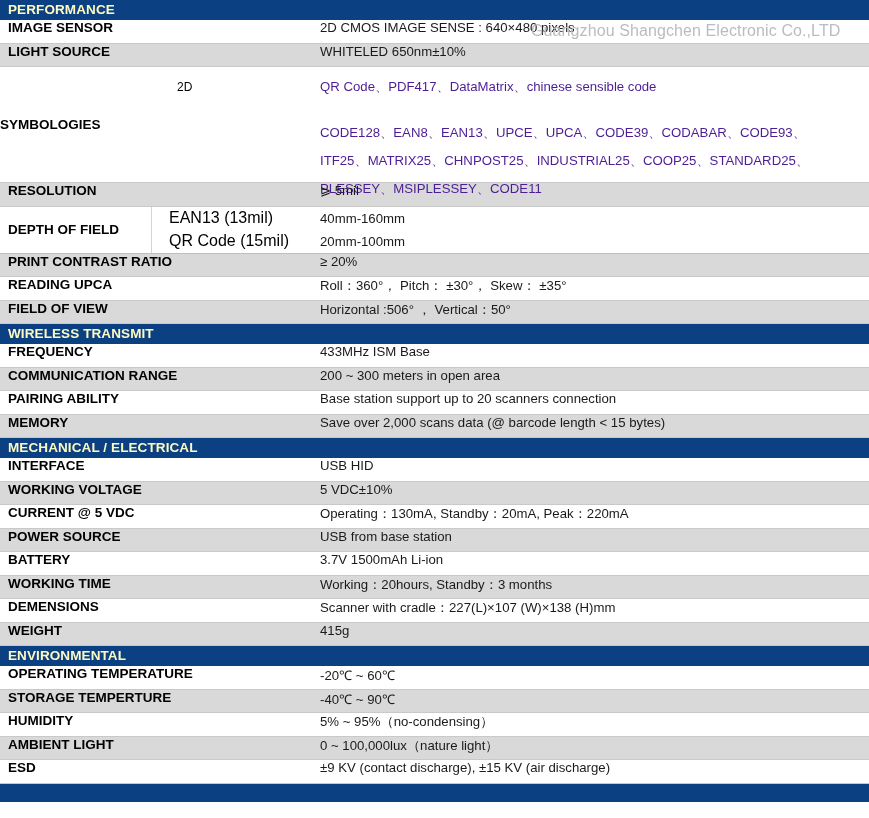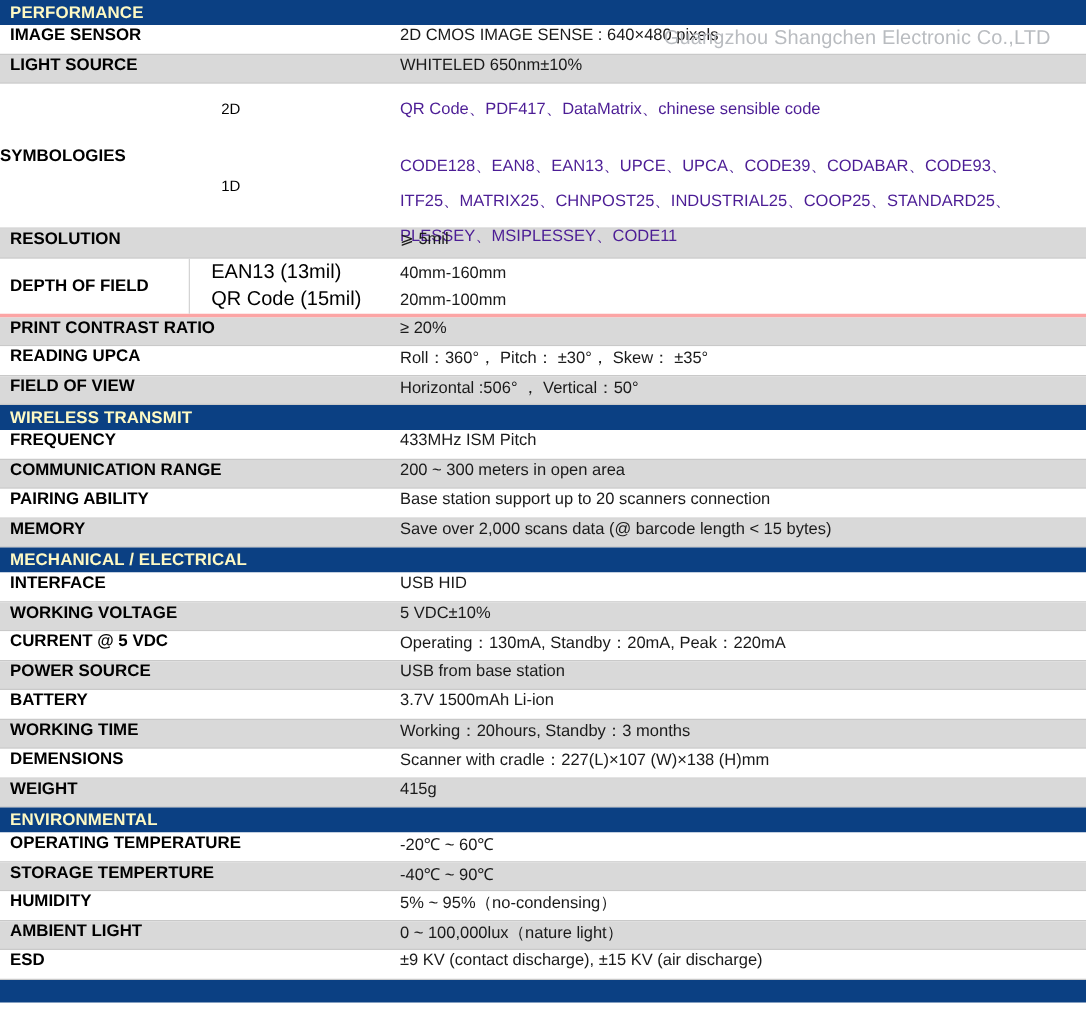--- a/index.html
+++ b/index.html
@@ -176,7 +176,6 @@
     <div class="sym-name">SYMBOLOGIES</div>
     <div class="sym-sub">
       <div class="s2d">2D</div>
-      <div class="s1d">1D</div>
     </div>
     <div class="sym-vals">
       <div class="v2d">QR Code、PDF417、DataMatrix、chinese sensible code</div>

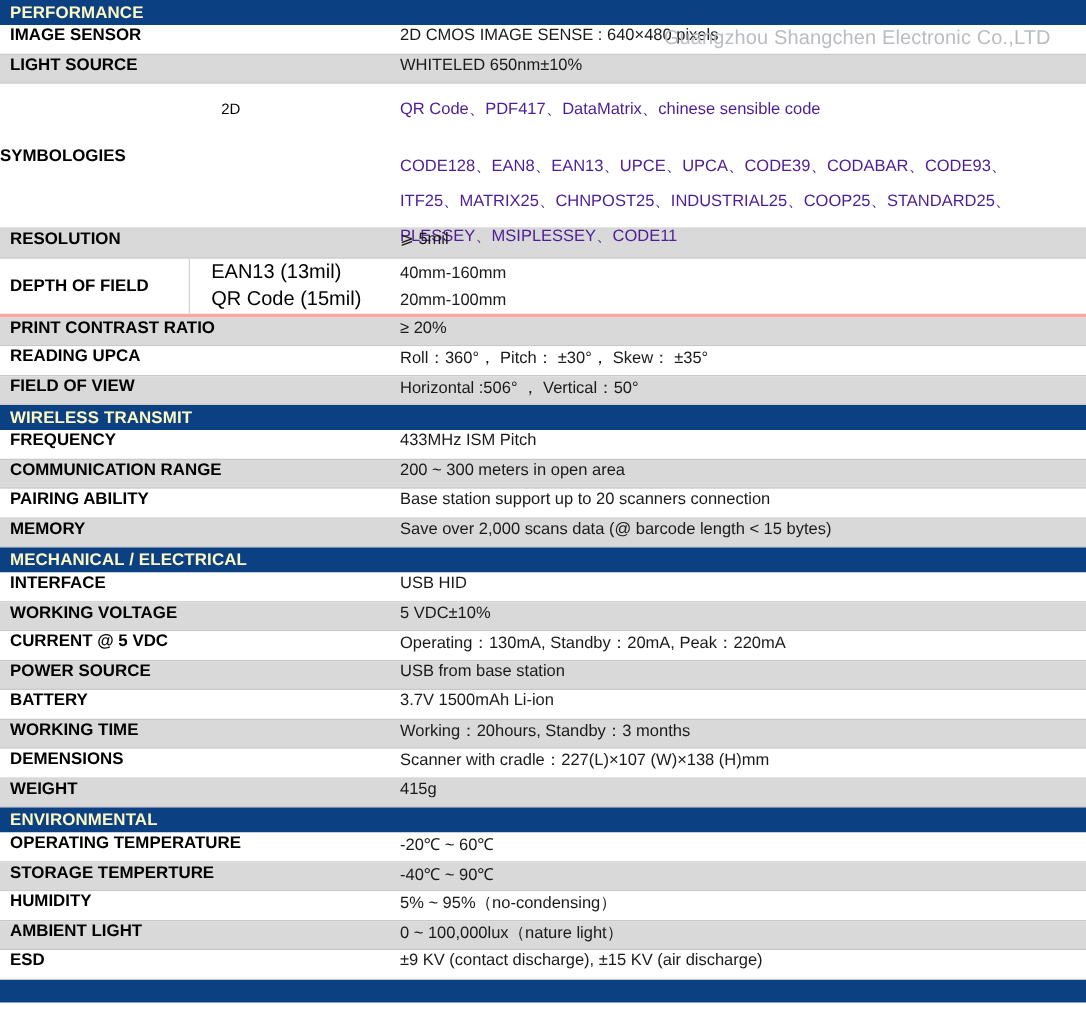--- a/index.html
+++ b/index.html
@@ -107,7 +107,7 @@
   
   .dof-block {
     display: flex;
-    border-bottom: 3px solid #fca5a5;
+    border-bottom: 1px solid #fca5a5;
     height: 47px;
     background: #ffffff;
   }

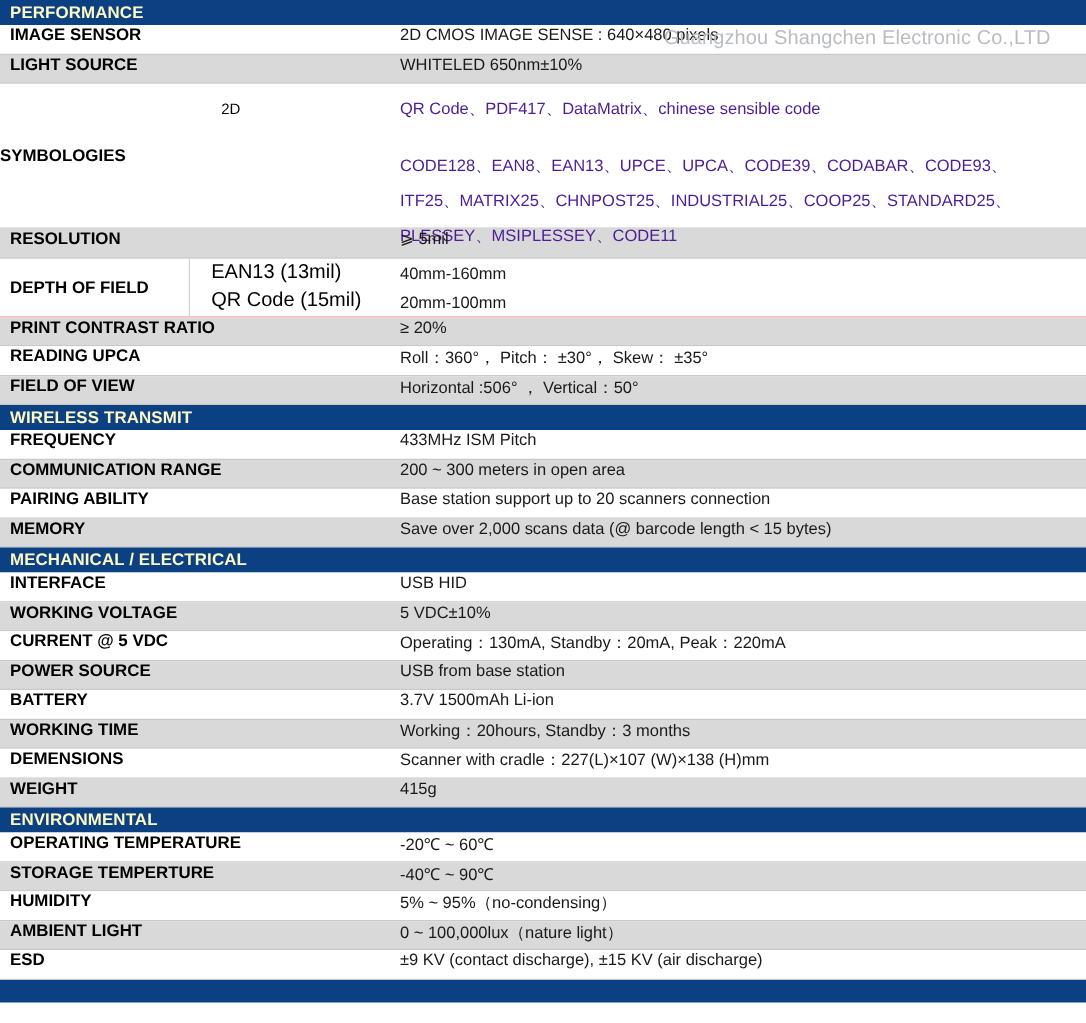--- a/index.html
+++ b/index.html
@@ -223,7 +223,7 @@
 
   <div class="row white">
     <div class="lbl">FREQUENCY</div>
-    <div class="val">433MHz ISM Pitch</div>
+    <div class="val">433MHz ISM Base</div>
   </div>
   <div class="row shade">
     <div class="lbl">COMMUNICATION RANGE</div>

